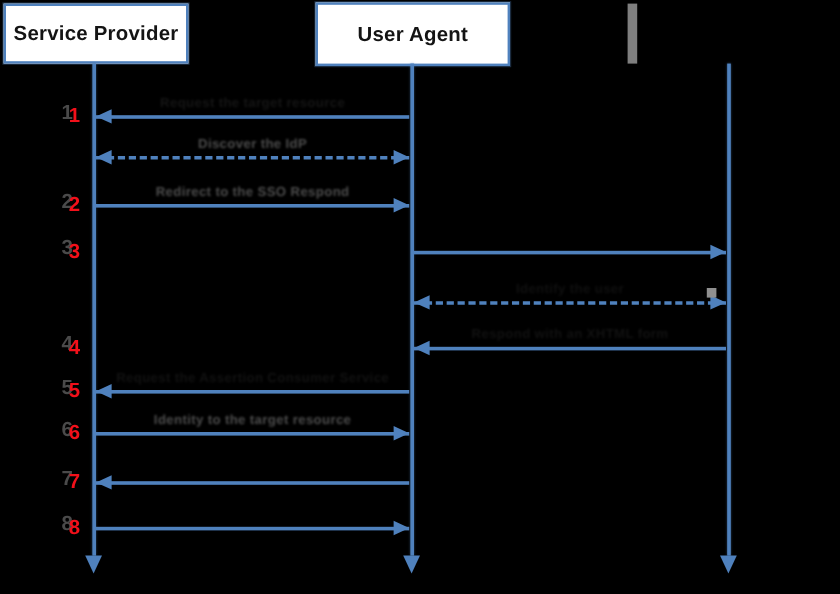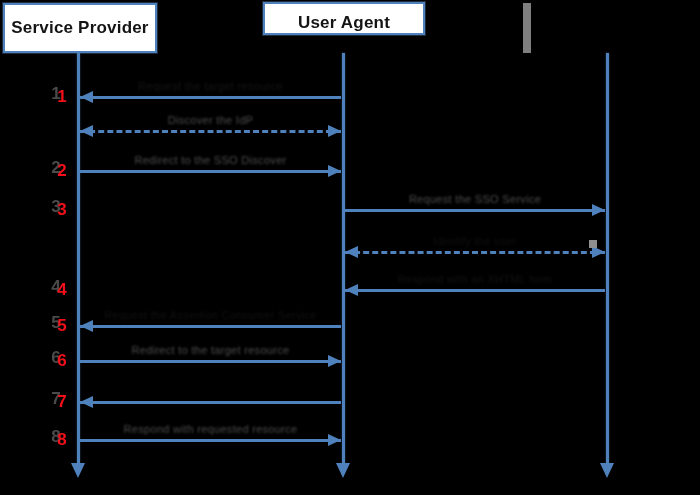--- a/index.html
+++ b/index.html
@@ -45,7 +45,7 @@
   </div>
 <div class="lifeline" style="left: 77px; top: 53px; height: 410px; background: rgb(79, 129, 189);"></div>
     <div class="lifeline-arrow" style="left: 71px; top: 463px; border-top-color: rgb(79, 129, 189);"></div>
-  <div class="actor" style="left: 263px; top: 2px; width: 162px; height: 33px; align-items: flex-end;">
+  <div class="actor" style="left: 263px; top: 2px; width: 162px; height: 53px;">
     <span class="actor-label">User Agent</span>
   </div>
 <div class="lifeline" style="left: 342px; top: 53px; height: 410px; background: rgb(79, 129, 189);"></div>

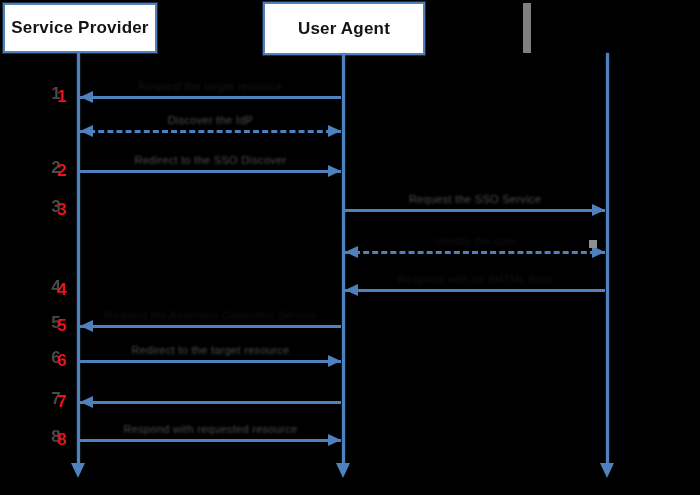--- a/index.html
+++ b/index.html
@@ -27,7 +27,7 @@
   .head.left{border-right:13px solid #4f81bd;}
   .head.right{border-left:13px solid #4f81bd;}
   .msg-label{
-    position:absolute;text-align:center;font-size:11px;font-weight:normal;
+    position:absolute;text-align:center;font-size:11px;font-weight:bold;
     letter-spacing:.3px;filter:blur(0.9px);white-space:nowrap;overflow:hidden;
   }
   .step-num{

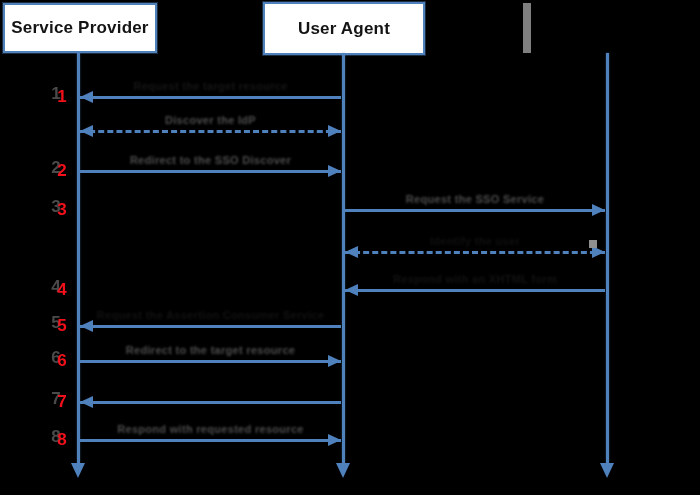--- a/index.html
+++ b/index.html
@@ -63,7 +63,7 @@
     <div class="msg-label" style="left: 88px; top: 114px; width: 245px; color: rgb(77, 77, 77);">Discover the IdP</div>
     <div class="msg-line" style="left: 80px; top: 170px; width: 261px; border-top-color: rgb(79, 129, 189);"></div>
     <div class="head right" style="left: 328px; top: 165px; border-left-color: rgb(79, 129, 189);"></div>
-    <div class="msg-label" style="left: 88px; top: 154px; width: 245px; color: rgb(77, 77, 77);">Redirect to the SSO Discover</div>
+    <div class="msg-label" style="left: 88px; top: 154px; width: 245px; color: rgb(77, 77, 77);">Redirect to the SSO Respond</div>
     <div class="step-num" style="left: 50px; top: 161px; color: rgb(242, 16, 26); text-shadow: rgb(74, 74, 74) -6px -3px 0px;">2</div>
     <div class="msg-line" style="left: 345px; top: 209px; width: 260px; border-top-color: rgb(79, 129, 189);"></div>
     <div class="head right" style="left: 592px; top: 204px; border-left-color: rgb(79, 129, 189);"></div>

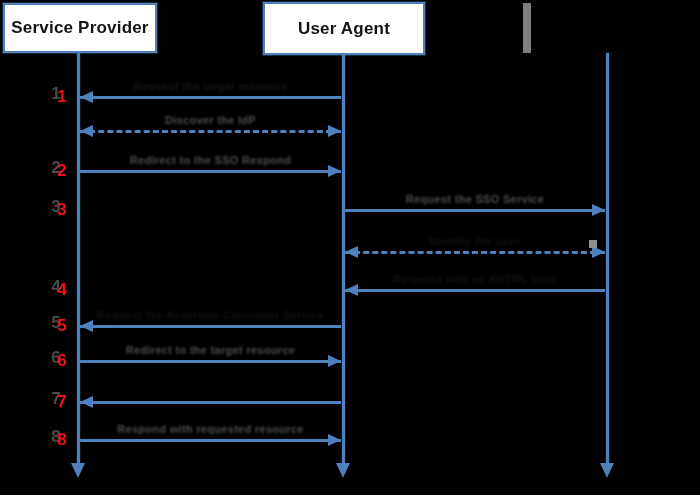--- a/index.html
+++ b/index.html
@@ -67,7 +67,6 @@
     <div class="step-num" style="left: 50px; top: 161px; color: rgb(242, 16, 26); text-shadow: rgb(74, 74, 74) -6px -3px 0px;">2</div>
     <div class="msg-line" style="left: 345px; top: 209px; width: 260px; border-top-color: rgb(79, 129, 189);"></div>
     <div class="head right" style="left: 592px; top: 204px; border-left-color: rgb(79, 129, 189);"></div>
-    <div class="msg-label" style="left: 353px; top: 193px; width: 244px; color: rgb(77, 77, 77);">Request the SSO Service</div>
     <div class="step-num" style="left: 50px; top: 200px; color: rgb(242, 16, 26); text-shadow: rgb(74, 74, 74) -6px -3px 0px;">3</div>
     <div class="msg-line dashed" style="left: 345px; top: 251px; width: 260px; border-top-color: rgb(79, 129, 189);"></div>
     <div class="head left" style="left: 345px; top: 246px; border-right-color: rgb(79, 129, 189);"></div>

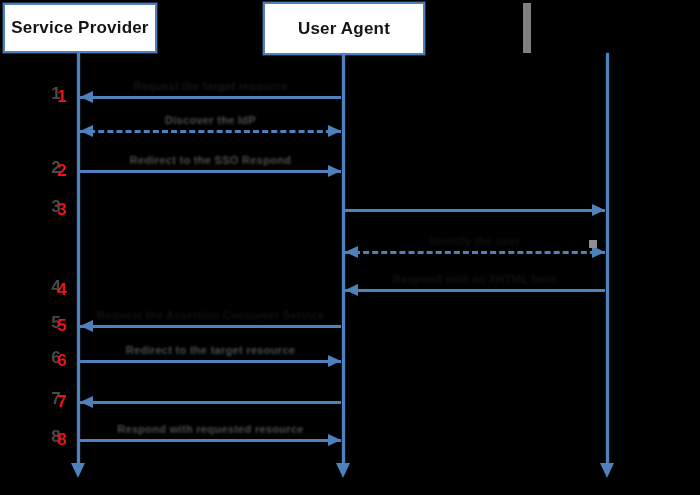--- a/index.html
+++ b/index.html
@@ -83,7 +83,7 @@
     <div class="step-num" style="left: 50px; top: 316px; color: rgb(242, 16, 26); text-shadow: rgb(74, 74, 74) -6px -3px 0px;">5</div>
     <div class="msg-line" style="left: 80px; top: 360px; width: 261px; border-top-color: rgb(79, 129, 189);"></div>
     <div class="head right" style="left: 328px; top: 355px; border-left-color: rgb(79, 129, 189);"></div>
-    <div class="msg-label" style="left: 88px; top: 344px; width: 245px; color: rgb(77, 77, 77);">Redirect to the target resource</div>
+    <div class="msg-label" style="left: 88px; top: 344px; width: 245px; color: rgb(77, 77, 77);">Identity to the target resource</div>
     <div class="step-num" style="left: 50px; top: 351px; color: rgb(242, 16, 26); text-shadow: rgb(74, 74, 74) -6px -3px 0px;">6</div>
     <div class="msg-line" style="left: 80px; top: 401px; width: 261px; border-top-color: rgb(79, 129, 189);"></div>
     <div class="head left" style="left: 80px; top: 396px; border-right-color: rgb(79, 129, 189);"></div>

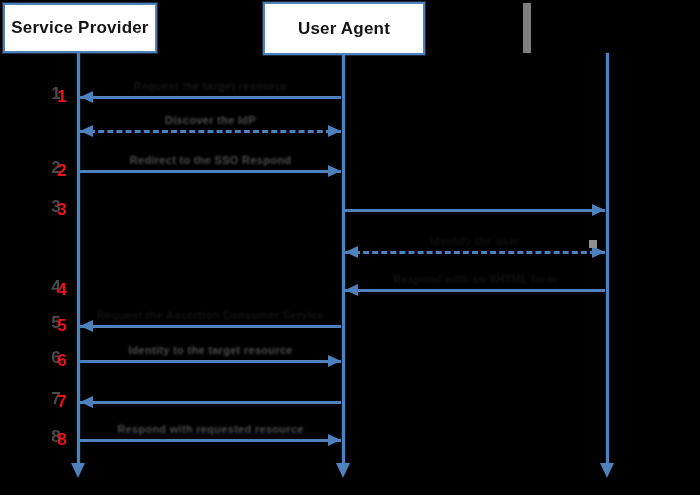--- a/index.html
+++ b/index.html
@@ -90,7 +90,6 @@
     <div class="step-num" style="left: 50px; top: 392px; color: rgb(242, 16, 26); text-shadow: rgb(74, 74, 74) -6px -3px 0px;">7</div>
     <div class="msg-line" style="left: 80px; top: 439px; width: 261px; border-top-color: rgb(79, 129, 189);"></div>
     <div class="head right" style="left: 328px; top: 434px; border-left-color: rgb(79, 129, 189);"></div>
-    <div class="msg-label" style="left: 88px; top: 423px; width: 245px; color: rgb(77, 77, 77);">Respond with requested resource</div>
     <div class="step-num" style="left: 50px; top: 430px; color: rgb(242, 16, 26); text-shadow: rgb(74, 74, 74) -6px -3px 0px;">8</div>
   </div>
 

